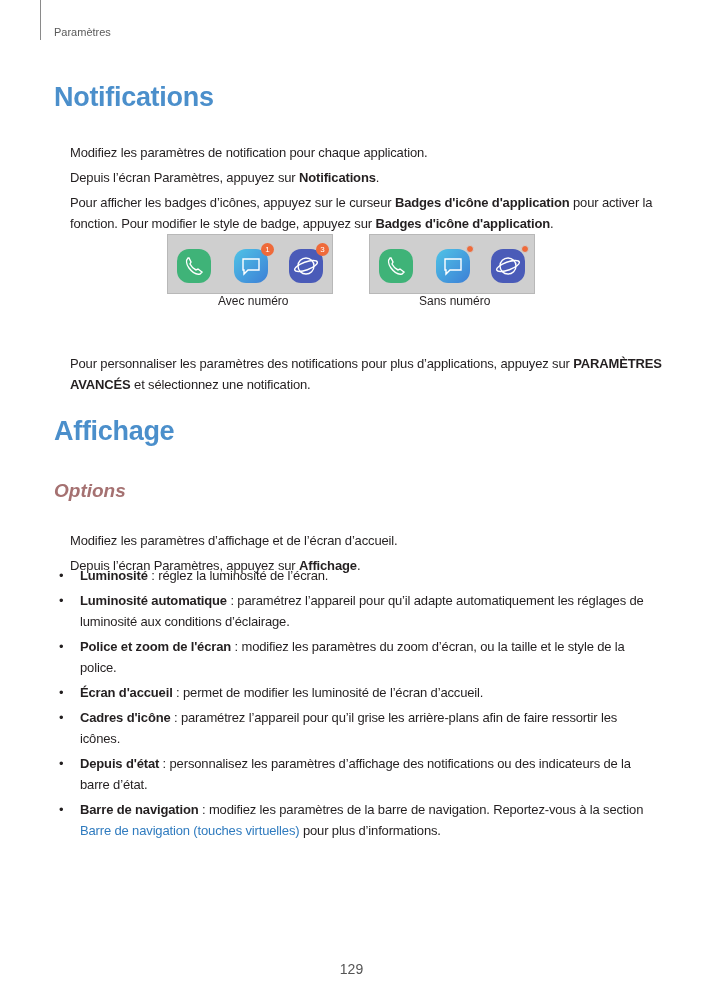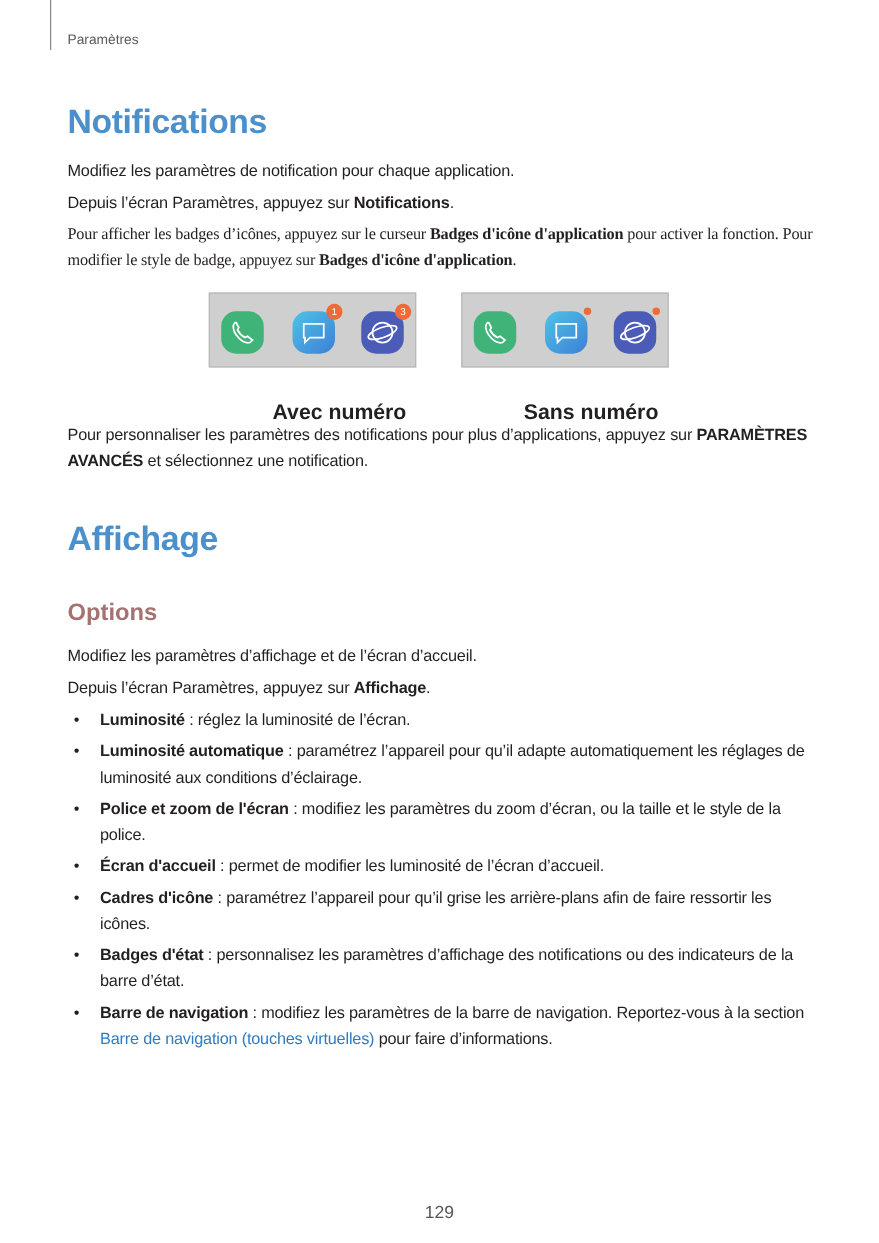--- a/index.html
+++ b/index.html
@@ -9,7 +9,7 @@
     .running-head { position: absolute; left: 54px; top: 26px; font-size: 11px; color: #5a5a5a; }
     .h1 { position: absolute; left: 54px; font-size: 27px; font-weight: bold; color: #4b8fcb; letter-spacing: -0.3px; margin: 0; }
     .h2 { position: absolute; left: 54px; font-size: 19px; font-weight: bold; color: #a57171; margin: 0; }
-    .para { position: absolute; left: 54px; width: 600px; font-size: 13px; line-height: 21px; margin: 0; letter-spacing: -0.15px; }
+    .para { position: absolute; left: 54px; width: 600px; font-size: 13px; line-height: 21px; margin: 16px; letter-spacing: -0.15px; }
     .para b { font-weight: bold; }
     .figure { position: absolute; top: 234px; width: 166px; height: 60px; background: #cfcfcf; border: 1px solid #b8b8b8; box-sizing: border-box; }
     .fig-left { left: 167px; }

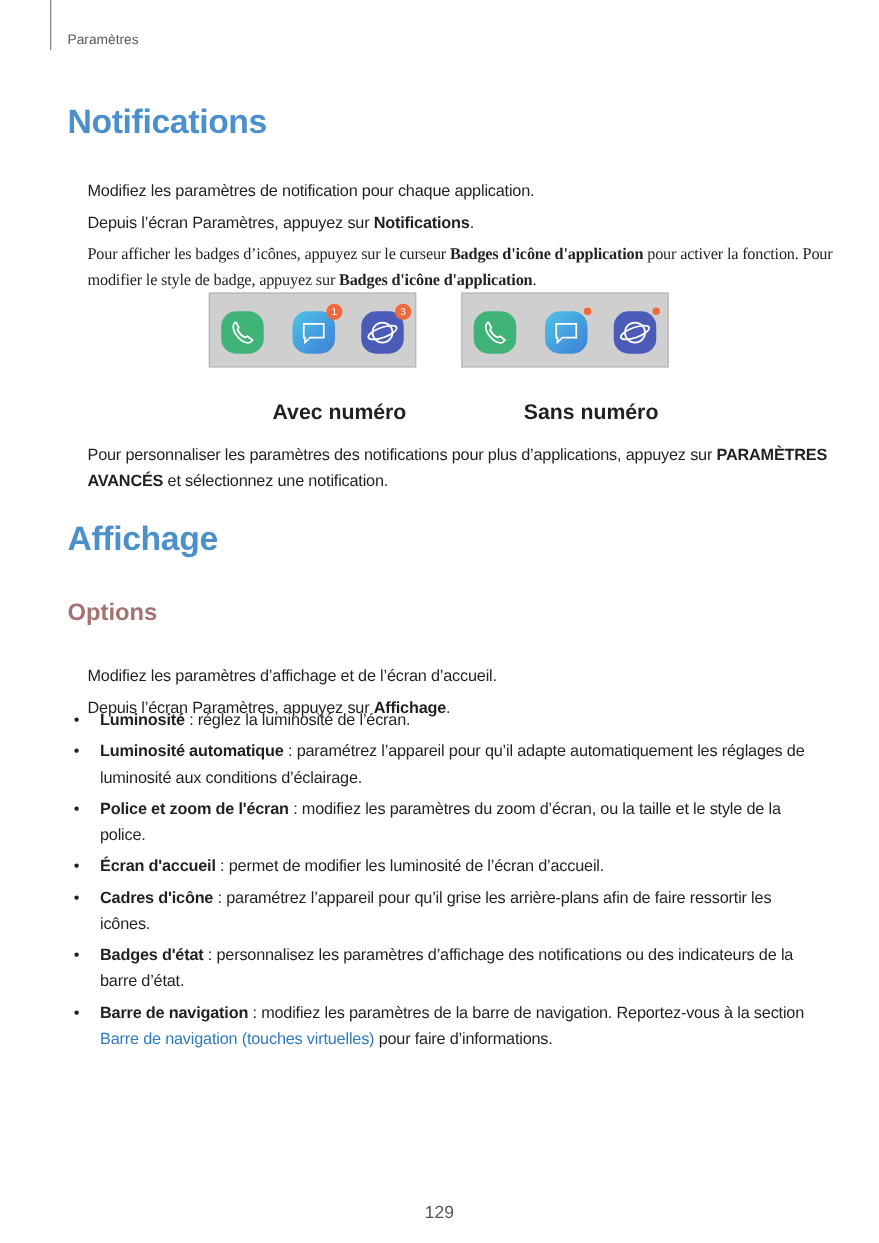--- a/index.html
+++ b/index.html
@@ -42,7 +42,7 @@
 
 <p class="para" style="top:126px;">Modifiez les paramètres de notification pour chaque application.</p>
 <p class="para" style="top:151px;"><span>Depuis l’écran Paramètres, appuyez sur </span><b>Notifications</b><span>.</span></p>
-<p class="para" style="top:176px;font-family:Liberation Serif, serif;"><span>Pour afficher les badges d’icônes, appuyez sur le curseur </span><b>Badges d'icône d'application</b><span> pour activer la fonction. Pour modifier le style de badge, appuyez sur </span><b>Badges d'icône d'application</b><span>.</span></p>
+<p class="para" style="top:176px;"><span>Pour afficher les badges d’icônes, appuyez sur le curseur </span><b>Badges d'icône d'application</b><span> pour activer la fonction. Pour modifier le style de badge, appuyez sur </span><b>Badges d'icône d'application</b><span>.</span></p>
 
 <div class="figure fig-left">
   <div class="app phone">

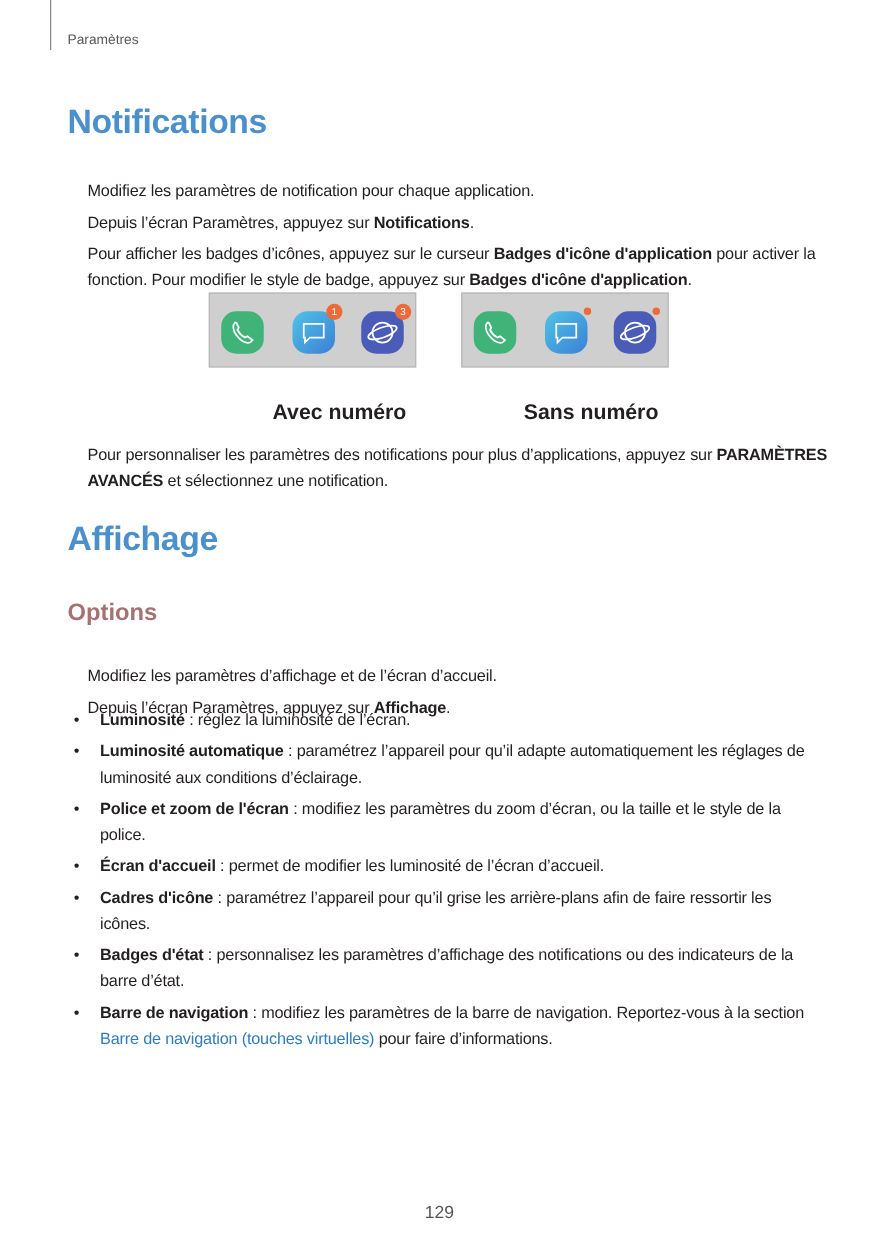--- a/index.html
+++ b/index.html
@@ -23,7 +23,7 @@
                  background: #ef6a3a; color: #fff; font-size: 8px; line-height: 13px; text-align: center; }
     .badge-dot { position: absolute; top: -4px; right: -4px; width: 6px; height: 6px; border-radius: 50%;
                  background: #ef6a3a; border: 1px solid #cfcfcf; }
-    .caption { position: absolute; top: 320px; font-size: 17px; color: #231f20; font-weight: bold; }
+    .caption { position: absolute; top: 294px; font-size: 12px; color: #231f20; }
     .cap-left { left: 218px; }
     .cap-right { left: 419px; }
     ul.list { position: absolute; left: 54px; top: 565px; width: 595px; margin: 0; padding: 0; list-style: none; }

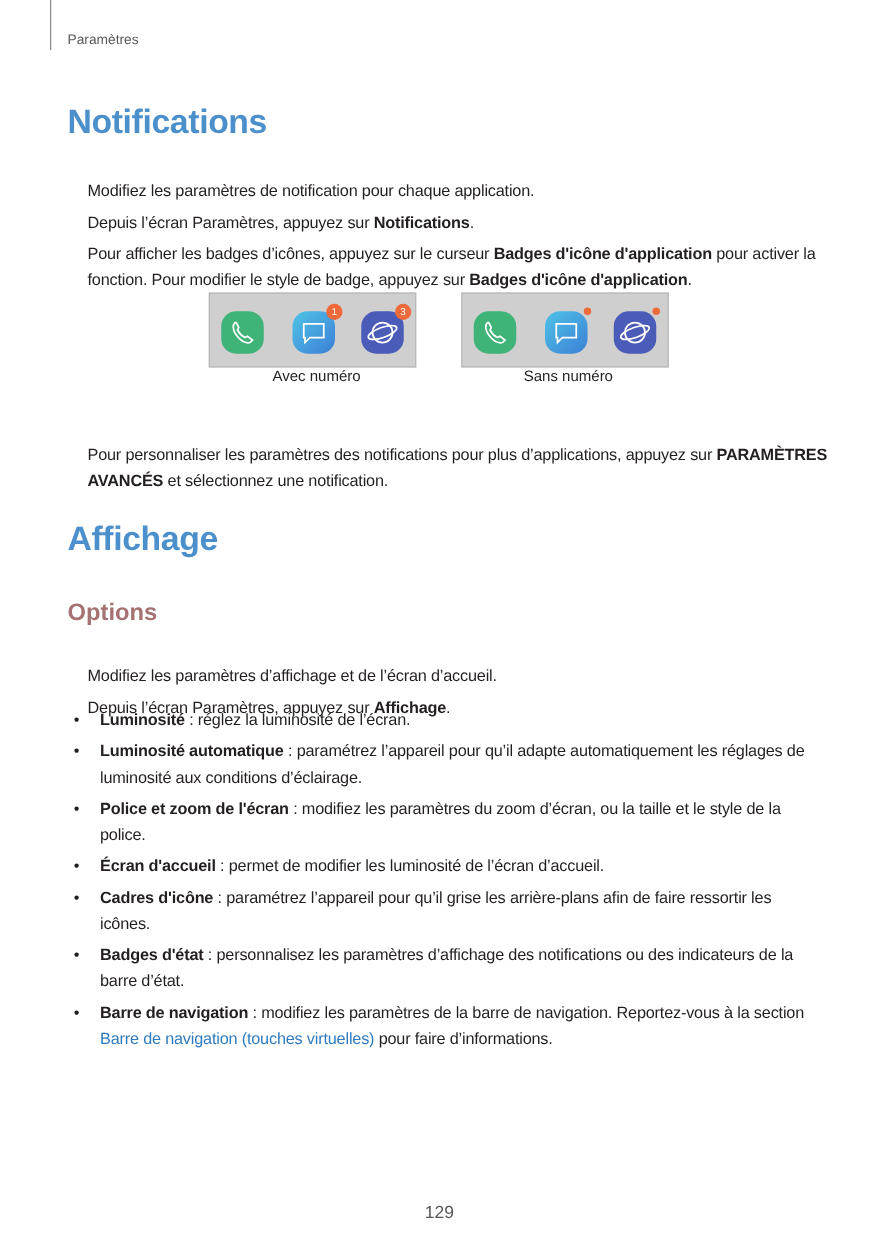--- a/index.html
+++ b/index.html
@@ -8,7 +8,7 @@
     .margin-line { position: absolute; left: 40px; top: 0; width: 1px; height: 40px; background: #8a8a8a; }
     .running-head { position: absolute; left: 54px; top: 26px; font-size: 11px; color: #5a5a5a; }
     .h1 { position: absolute; left: 54px; font-size: 27px; font-weight: bold; color: #4b8fcb; letter-spacing: -0.3px; margin: 0; }
-    .h2 { position: absolute; left: 54px; font-size: 19px; font-weight: bold; color: #a57171; margin: 0; }
+    .h2 { position: absolute; left: 54px; font-size: 19px; font-weight: bold; color: #a57171; margin: 0; font-style: italic; }
     .para { position: absolute; left: 54px; width: 600px; font-size: 13px; line-height: 21px; margin: 16px; letter-spacing: -0.15px; }
     .para b { font-weight: bold; }
     .figure { position: absolute; top: 234px; width: 166px; height: 60px; background: #cfcfcf; border: 1px solid #b8b8b8; box-sizing: border-box; }

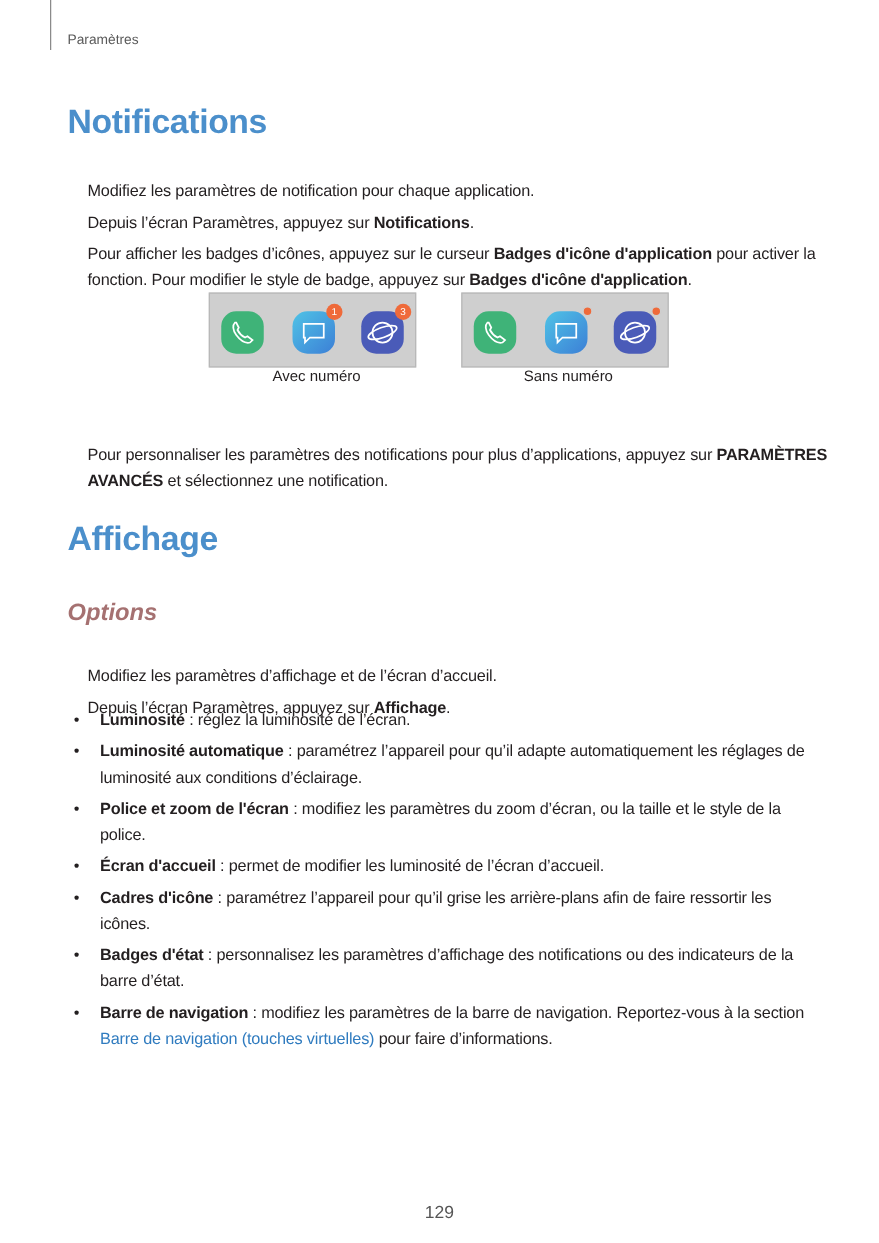--- a/index.html
+++ b/index.html
@@ -103,7 +103,7 @@
   <li><span class="bullet">•</span><b>Police et zoom de l'écran</b><span> : modifiez les paramètres du zoom d’écran, ou la taille et le style de la police.</span></li>
   <li><span class="bullet">•</span><b>Écran d'accueil</b><span> : permet de modifier les luminosité de l’écran d’accueil.</span></li>
   <li><span class="bullet">•</span><b>Cadres d'icône</b><span> : paramétrez l’appareil pour qu’il grise les arrière-plans afin de faire ressortir les icônes.</span></li>
-  <li><span class="bullet">•</span><b>Badges d'état</b><span> : personnalisez les paramètres d’affichage des notifications ou des indicateurs de la barre d’état.</span></li>
+  <li><span class="bullet">•</span><b>Depuis d'état</b><span> : personnalisez les paramètres d’affichage des notifications ou des indicateurs de la barre d’état.</span></li>
   <li><span class="bullet">•</span><b>Barre de navigation</b><span> : modifiez les paramètres de la barre de navigation. Reportez-vous à la section </span><a class="link">Barre de navigation (touches virtuelles)</a><span> pour faire d’informations.</span></li>
 </ul>
 

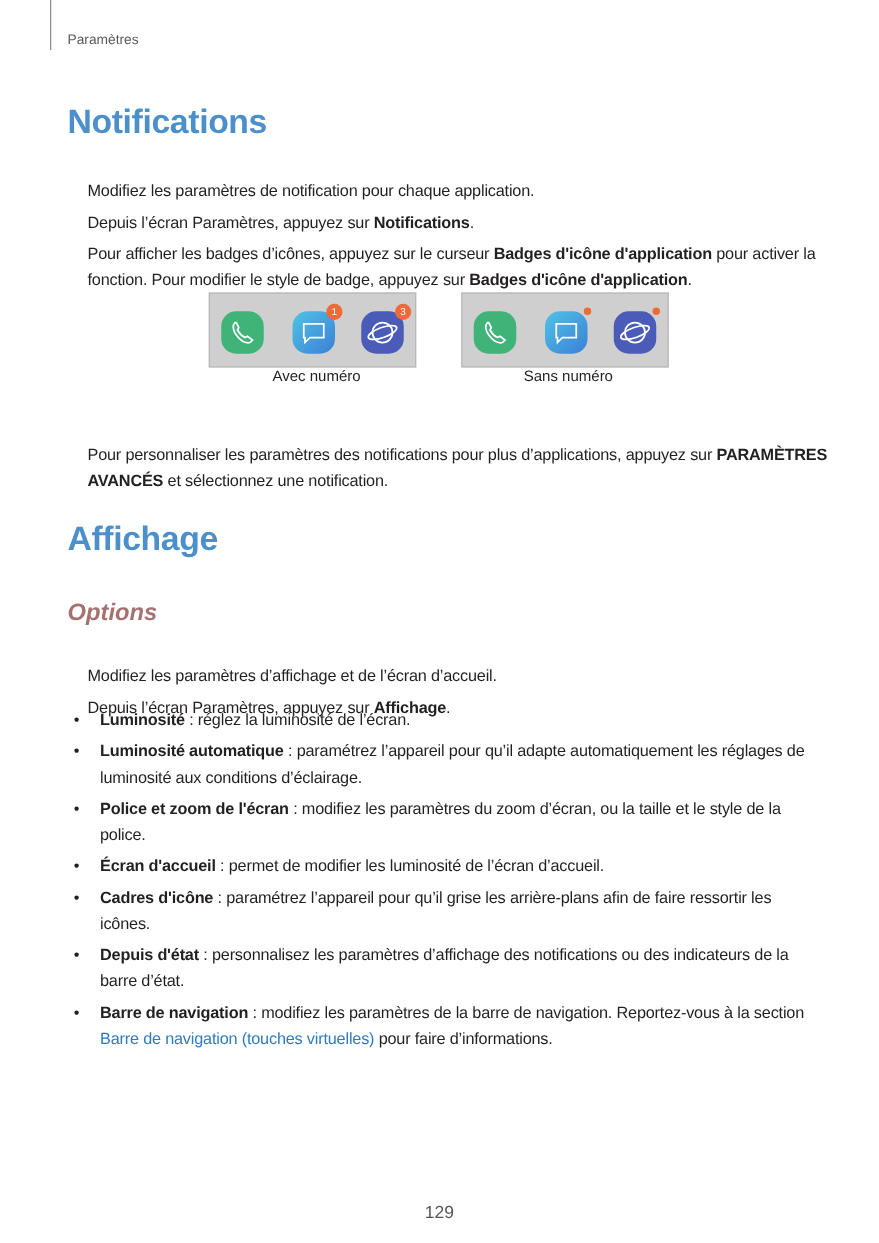--- a/index.html
+++ b/index.html
@@ -104,7 +104,7 @@
   <li><span class="bullet">•</span><b>Écran d'accueil</b><span> : permet de modifier les luminosité de l’écran d’accueil.</span></li>
   <li><span class="bullet">•</span><b>Cadres d'icône</b><span> : paramétrez l’appareil pour qu’il grise les arrière-plans afin de faire ressortir les icônes.</span></li>
   <li><span class="bullet">•</span><b>Depuis d'état</b><span> : personnalisez les paramètres d’affichage des notifications ou des indicateurs de la barre d’état.</span></li>
-  <li><span class="bullet">•</span><b>Barre de navigation</b><span> : modifiez les paramètres de la barre de navigation. Reportez-vous à la section </span><a class="link">Barre de navigation (touches virtuelles)</a><span> pour faire d’informations.</span></li>
+  <li><span class="bullet">•</span><b>Barre de navigation</b><span> : modifiez les paramètres de la barre de navigation. Reportez-vous à la section </span><a class="link">Barre de navigation (touches virtuelles)</a><span> pour plus d’informations.</span></li>
 </ul>
 
 <div class="page-num">129</div>

